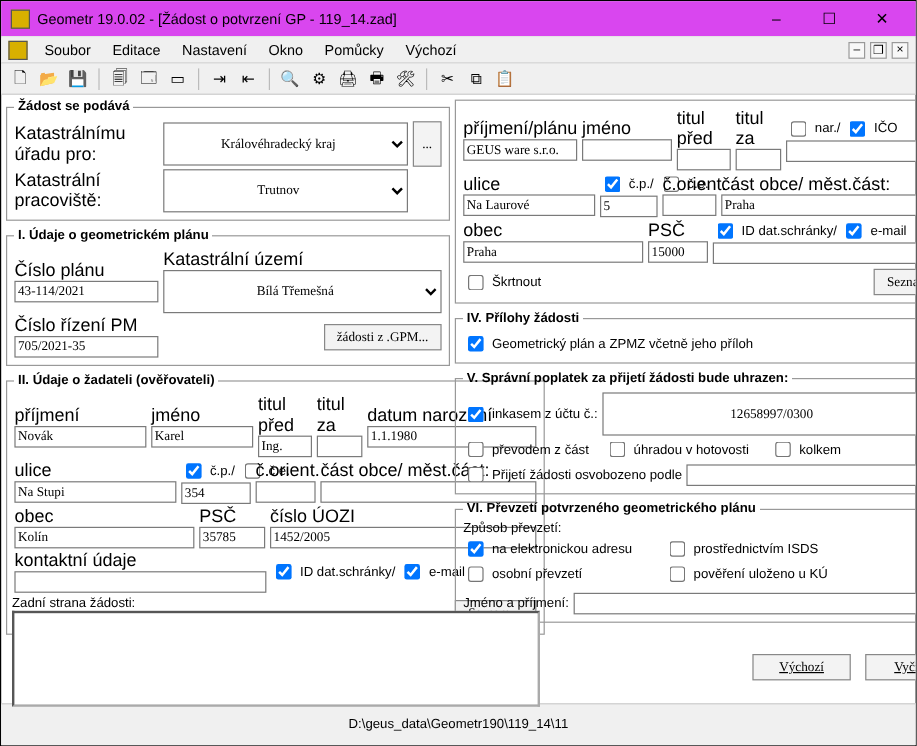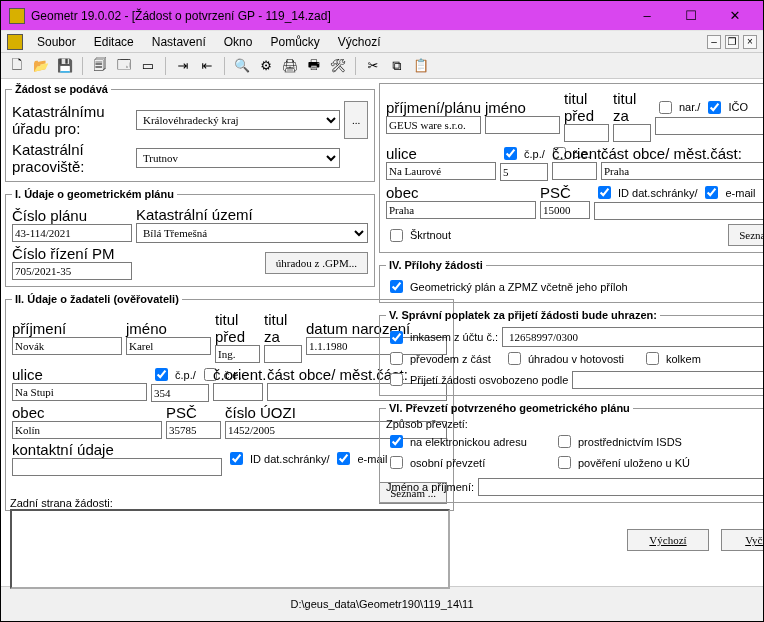--- a/index.html
+++ b/index.html
@@ -29,7 +29,7 @@
     font:11px Tahoma; border:1px solid #7a7a7a; background:#fff; padding:1px 2px; height:18px;
   }
   textarea{height:auto;resize:none;}
-  select{height:20px;}
+  select{height:36px;text-align:center;}
   .btn{font:11px Tahoma;background:#f3f3f3;border:1px solid #888;height:22px;padding:0 10px;cursor:default;}
   .smallbtn{font:11px Tahoma;background:#f3f3f3;border:1px solid #888;width:24px;height:38px;display:flex;align-items:center;justify-content:center;}
   .chk{width:13px;height:13px;}

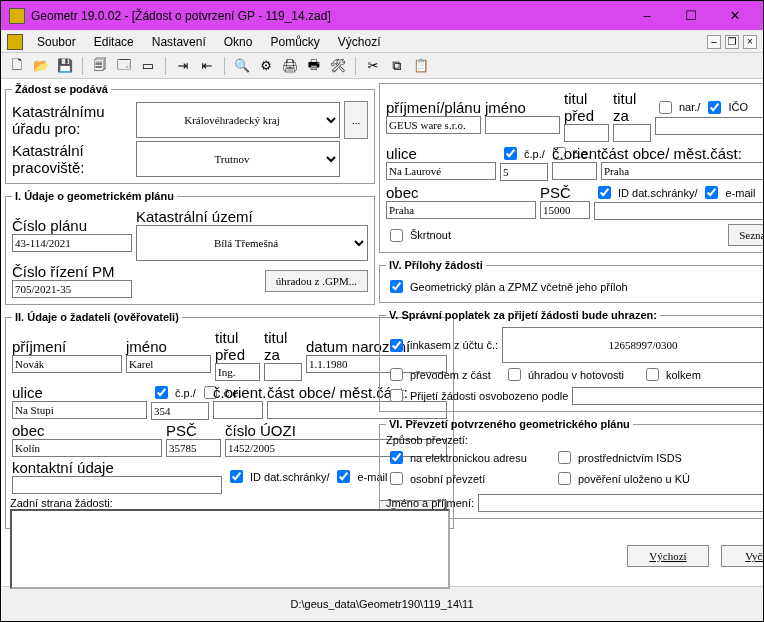--- a/index.html
+++ b/index.html
@@ -125,7 +125,7 @@
             <input type="text" value="705/2021-35" style="">
           </div>
           <div style="flex:1;"></div>
-          <button class="btn">úhradou z .GPM...</button>
+          <button class="btn">žádosti z .GPM...</button>
         </div>
       </fieldset>
 

